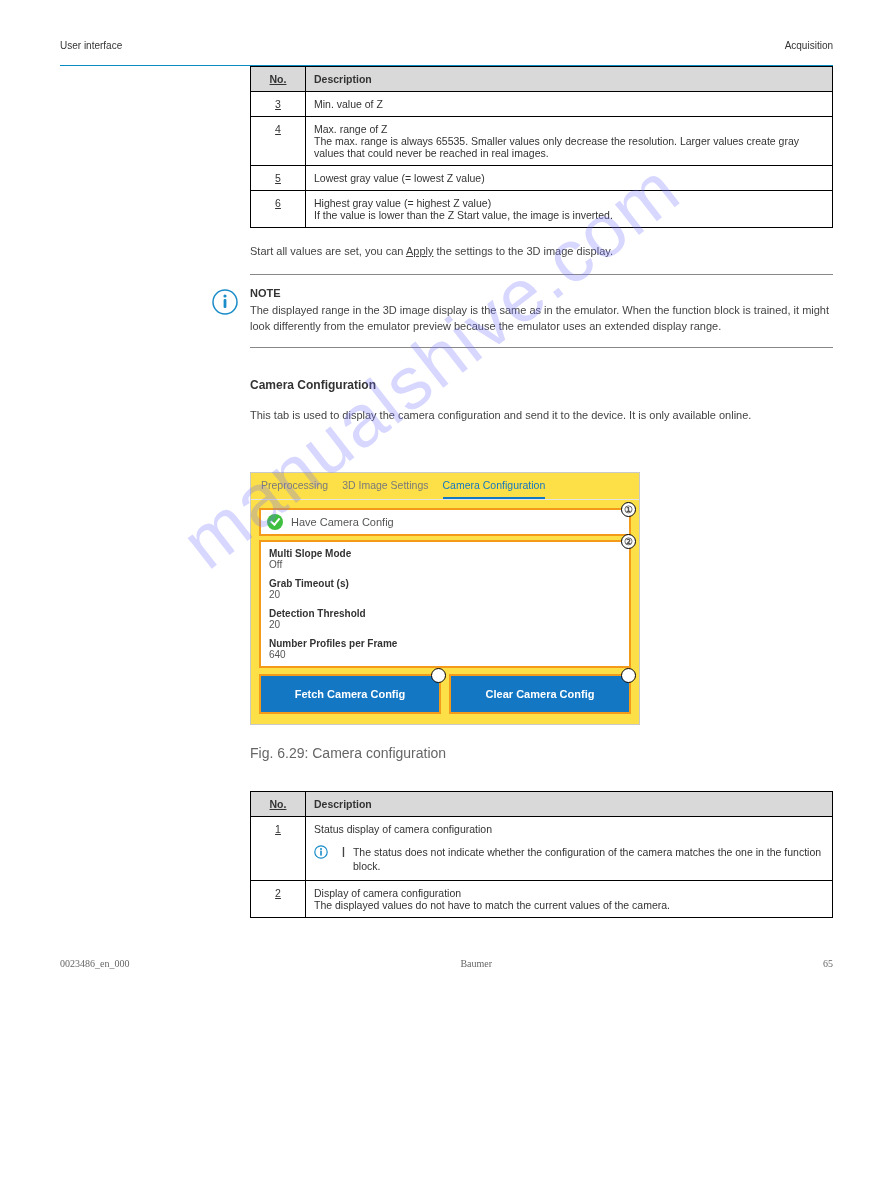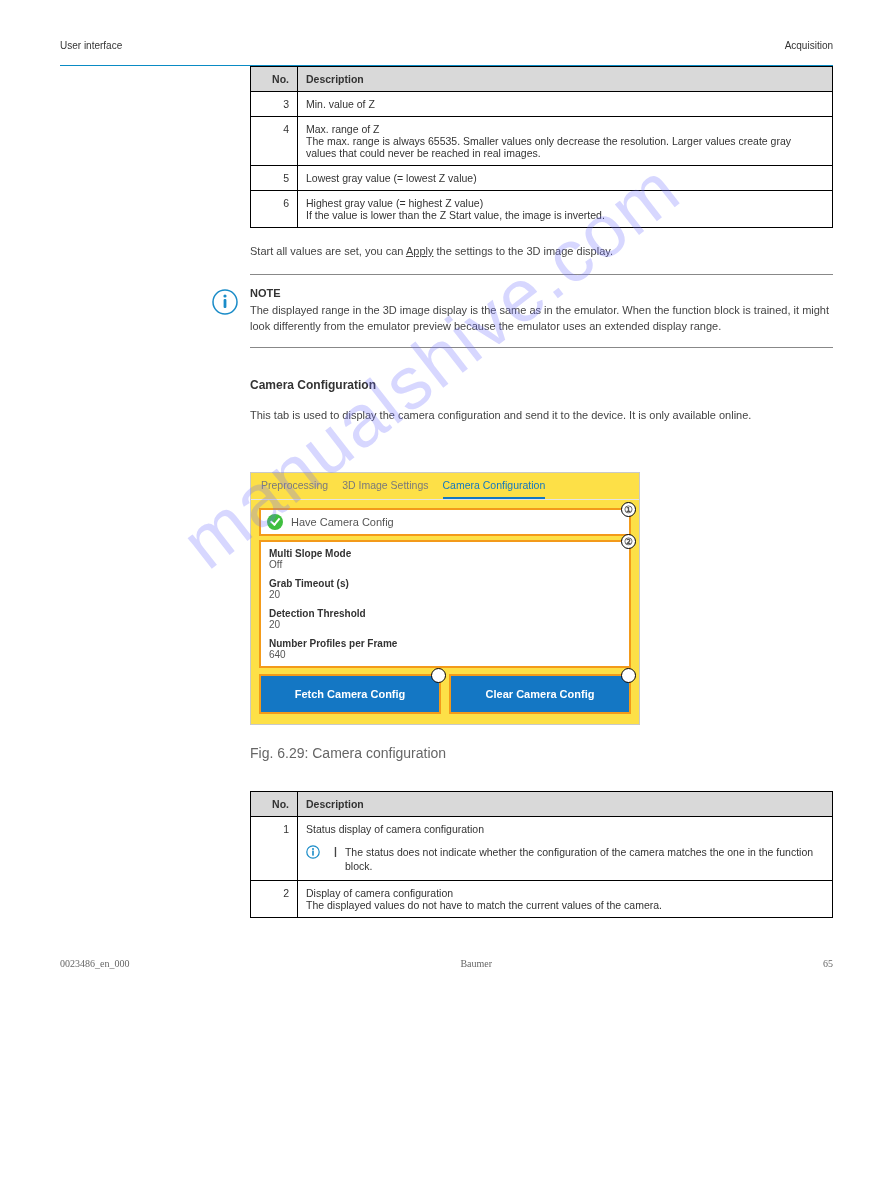--- a/index.html
+++ b/index.html
@@ -47,8 +47,9 @@
     font-weight: bold;
   }
   table.t1 th.num, table.t1 td.num {
-    width: 47px;
-    text-align: right;
+    width: 55px;
+    text-align: center;
+    text-decoration: underline;
   }
   .para {
     margin: 16px 0 6px 0;

